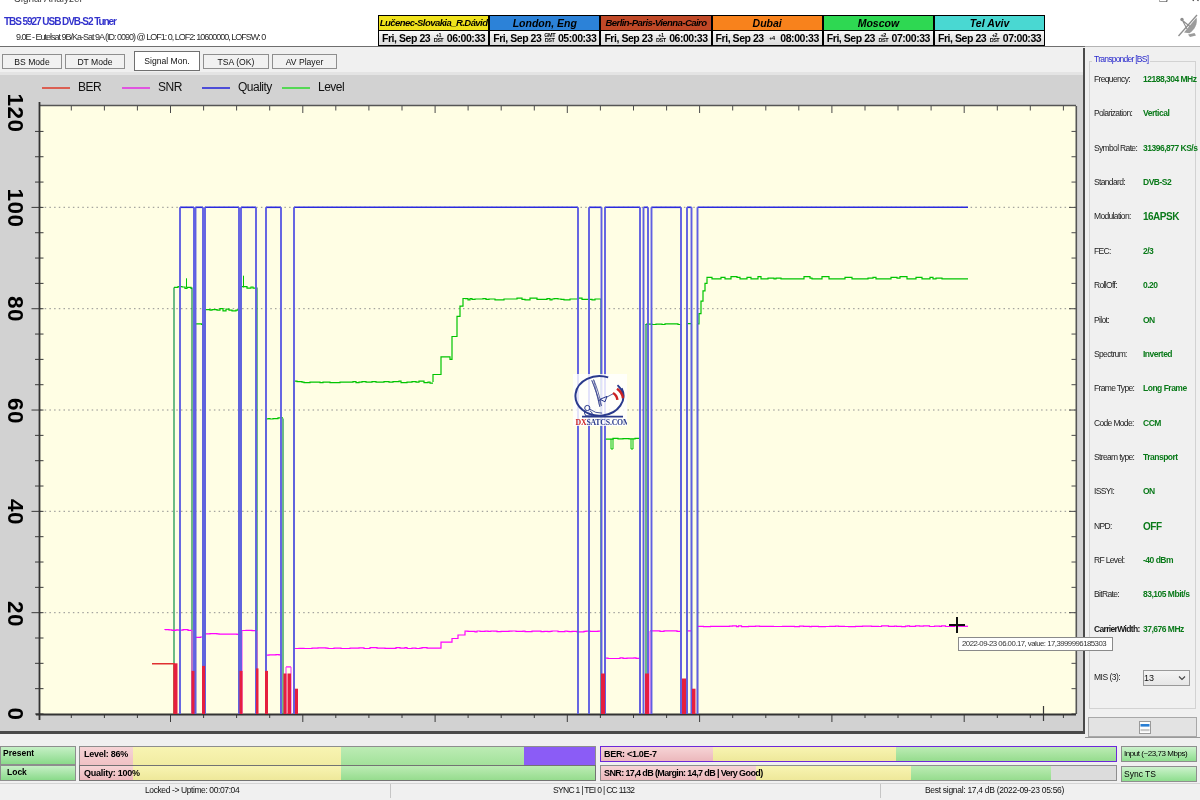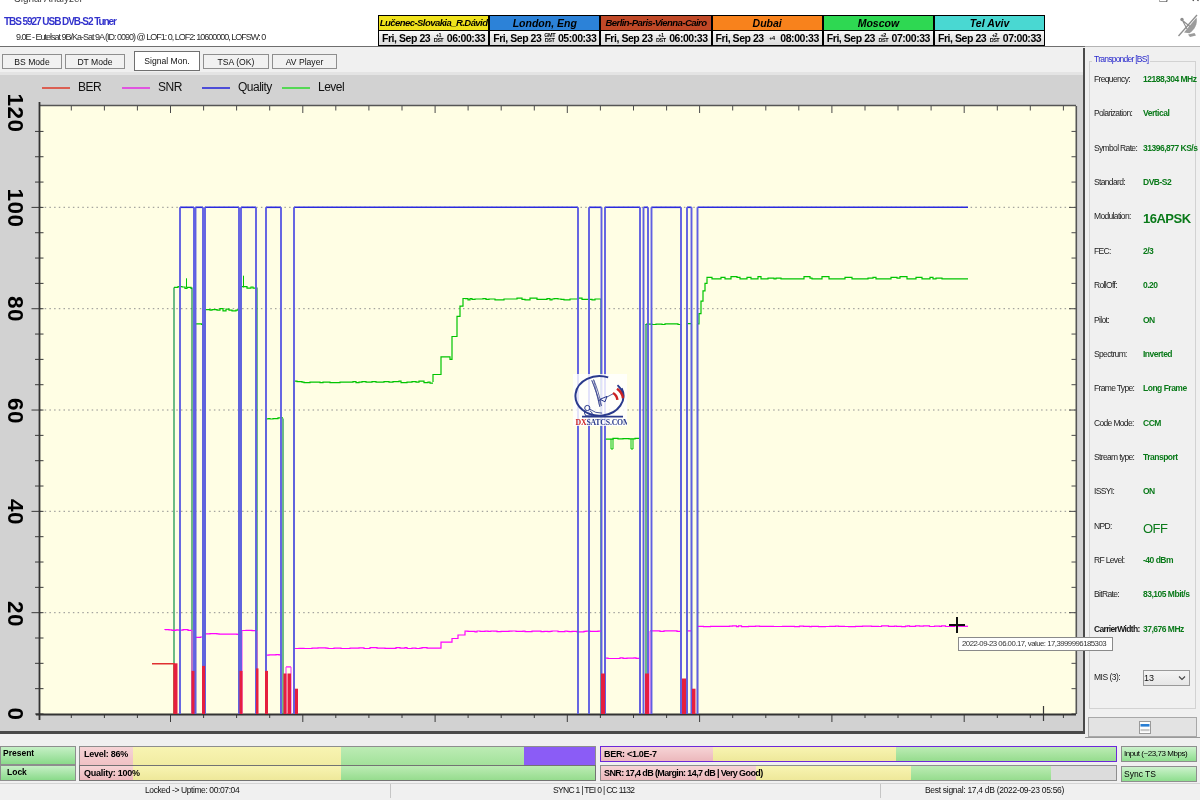--- a/index.html
+++ b/index.html
@@ -365,7 +365,7 @@
 <div style="position:absolute;left:1094px;top:177.1px;font-size:8.5px;color:#1a1a1a;letter-spacing:-0.66px;white-space:nowrap;">Standard:</div>
 <div style="position:absolute;left:1143px;top:177.1px;font-size:8.5px;font-weight:bold;color:#0a7a1a;letter-spacing:-0.5px;white-space:nowrap;">DVB-S2</div>
 <div style="position:absolute;left:1094px;top:211.4px;font-size:8.5px;color:#1a1a1a;letter-spacing:-0.66px;white-space:nowrap;">Modulation:</div>
-<div style="position:absolute;left:1143px;top:211.4px;font-size:13px;font-weight:bold;color:#0a7a1a;letter-spacing:-0.5px;white-space:nowrap;">16APSK</div>
+<div style="position:absolute;left:1143px;top:211.4px;font-size:10px;font-weight:bold;color:#0a7a1a;letter-spacing:-0.5px;white-space:nowrap;">16APSK</div>
 <div style="position:absolute;left:1094px;top:245.8px;font-size:8.5px;color:#1a1a1a;letter-spacing:-0.66px;white-space:nowrap;">FEC:</div>
 <div style="position:absolute;left:1143px;top:245.8px;font-size:8.5px;font-weight:bold;color:#0a7a1a;letter-spacing:-0.5px;white-space:nowrap;">2/3</div>
 <div style="position:absolute;left:1094px;top:280.1px;font-size:8.5px;color:#1a1a1a;letter-spacing:-0.66px;white-space:nowrap;">RollOff:</div>

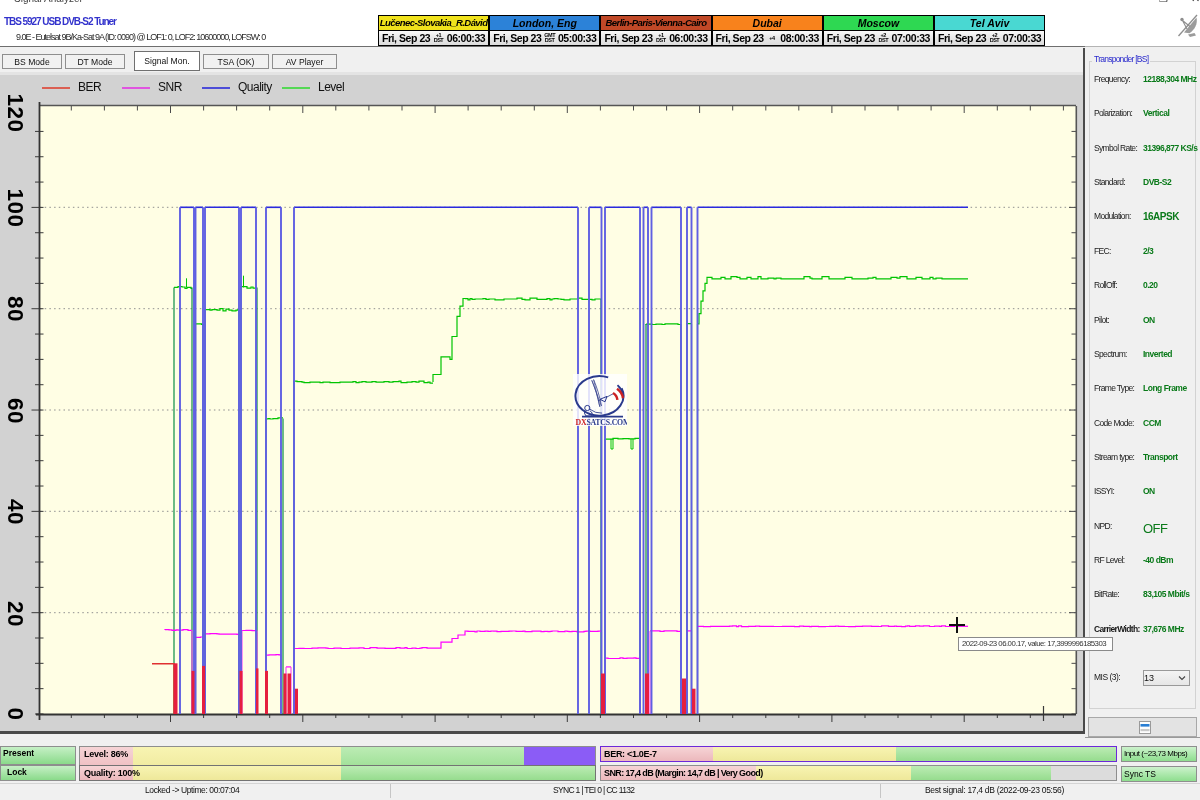--- a/index.html
+++ b/index.html
@@ -383,7 +383,7 @@
 <div style="position:absolute;left:1094px;top:486.2px;font-size:8.5px;color:#1a1a1a;letter-spacing:-0.66px;white-space:nowrap;">ISSYI:</div>
 <div style="position:absolute;left:1143px;top:486.2px;font-size:8.5px;font-weight:bold;color:#0a7a1a;letter-spacing:-0.5px;white-space:nowrap;">ON</div>
 <div style="position:absolute;left:1094px;top:520.5px;font-size:8.5px;color:#1a1a1a;letter-spacing:-0.66px;white-space:nowrap;">NPD:</div>
-<div style="position:absolute;left:1143px;top:520.5px;font-size:13px;font-weight:normal;color:#0a7a1a;letter-spacing:-0.5px;white-space:nowrap;">OFF</div>
+<div style="position:absolute;left:1143px;top:520.5px;font-size:10px;font-weight:bold;color:#0a7a1a;letter-spacing:-0.5px;white-space:nowrap;">OFF</div>
 <div style="position:absolute;left:1094px;top:554.9px;font-size:8.5px;color:#1a1a1a;letter-spacing:-0.66px;white-space:nowrap;">RF Level:</div>
 <div style="position:absolute;left:1143px;top:554.9px;font-size:8.5px;font-weight:bold;color:#0a7a1a;letter-spacing:-0.5px;white-space:nowrap;">-40 dBm</div>
 <div style="position:absolute;left:1094px;top:589.2px;font-size:8.5px;color:#1a1a1a;letter-spacing:-0.66px;white-space:nowrap;">BitRate:</div>

